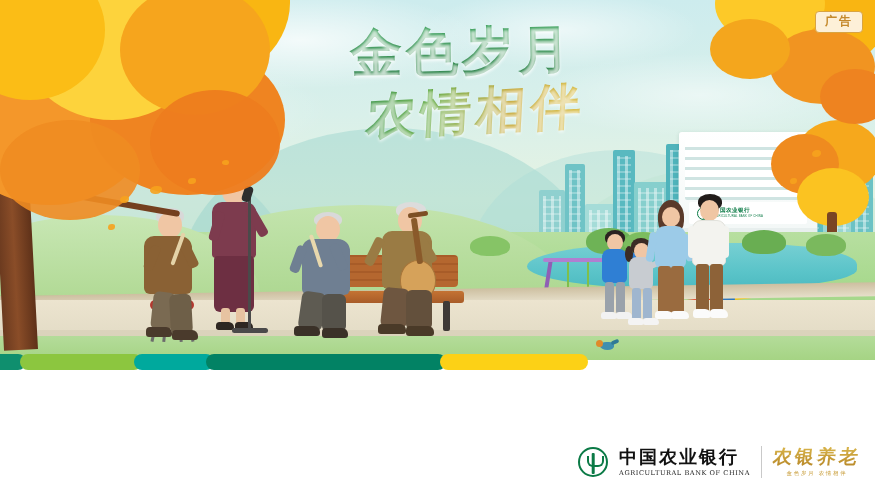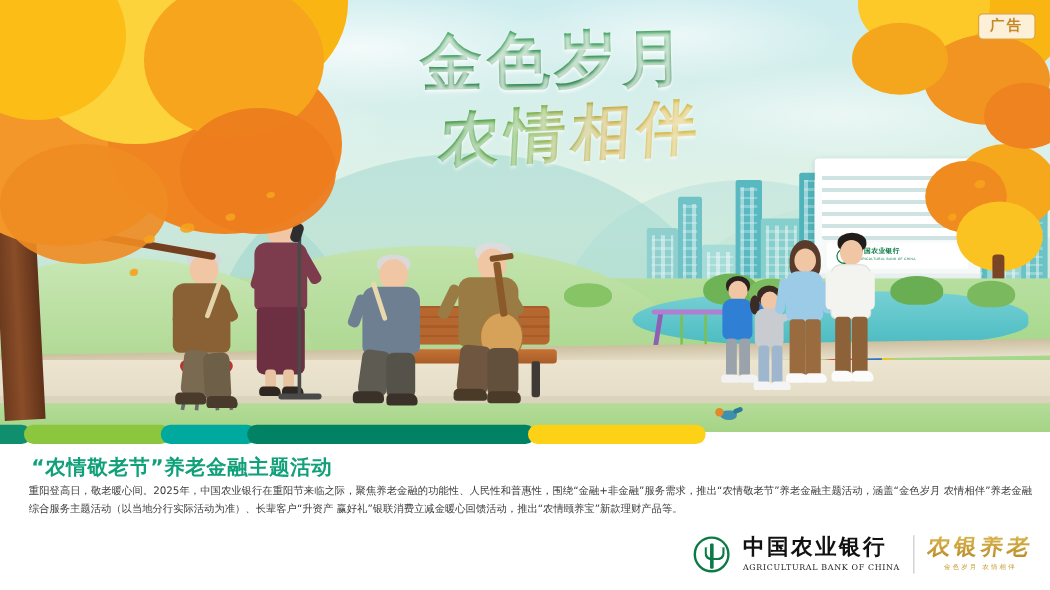--- a/index.html
+++ b/index.html
@@ -679,7 +679,6 @@
   </div>
 
   <div class="content">
-    <div class="headline">“农情敬老节”养老金融主题活动</div>
     <div class="body-copy">重阳登高日，敬老暖心间。2025年，中国农业银行在重阳节来临之际，聚焦养老金融的功能性、人民性和普惠性，围绕“金融+非金融”服务需求，推出“农情敬老节”养老金融主题活动，涵盖“金色岁月 农情相伴”养老金融综合服务主题活动（以当地分行实际活动为准）、长辈客户“升资产 赢好礼”银联消费立减金暖心回馈活动，推出“农情颐养宝”新款理财产品等。</div>
 
     <div class="footer-logo">

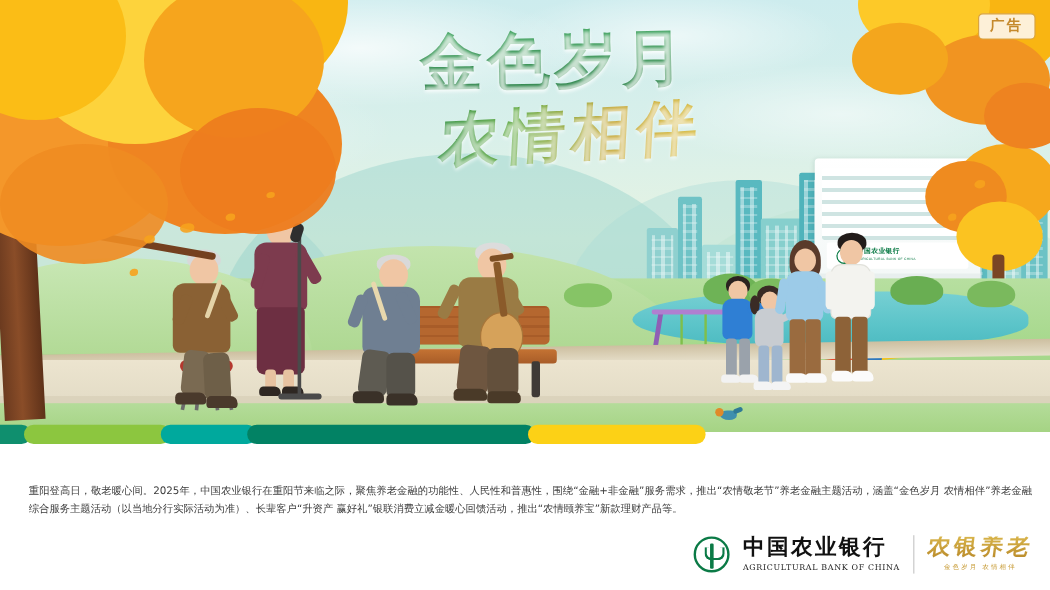--- a/index.html
+++ b/index.html
@@ -679,7 +679,6 @@
   </div>
 
   <div class="content">
-    <div class="body-copy">重阳登高日，敬老暖心间。2025年，中国农业银行在重阳节来临之际，聚焦养老金融的功能性、人民性和普惠性，围绕“金融+非金融”服务需求，推出“农情敬老节”养老金融主题活动，涵盖“金色岁月 农情相伴”养老金融综合服务主题活动（以当地分行实际活动为准）、长辈客户“升资产 赢好礼”银联消费立减金暖心回馈活动，推出“农情颐养宝”新款理财产品等。</div>
 
     <div class="footer-logo">
       <div class="abc-mark"></div>

